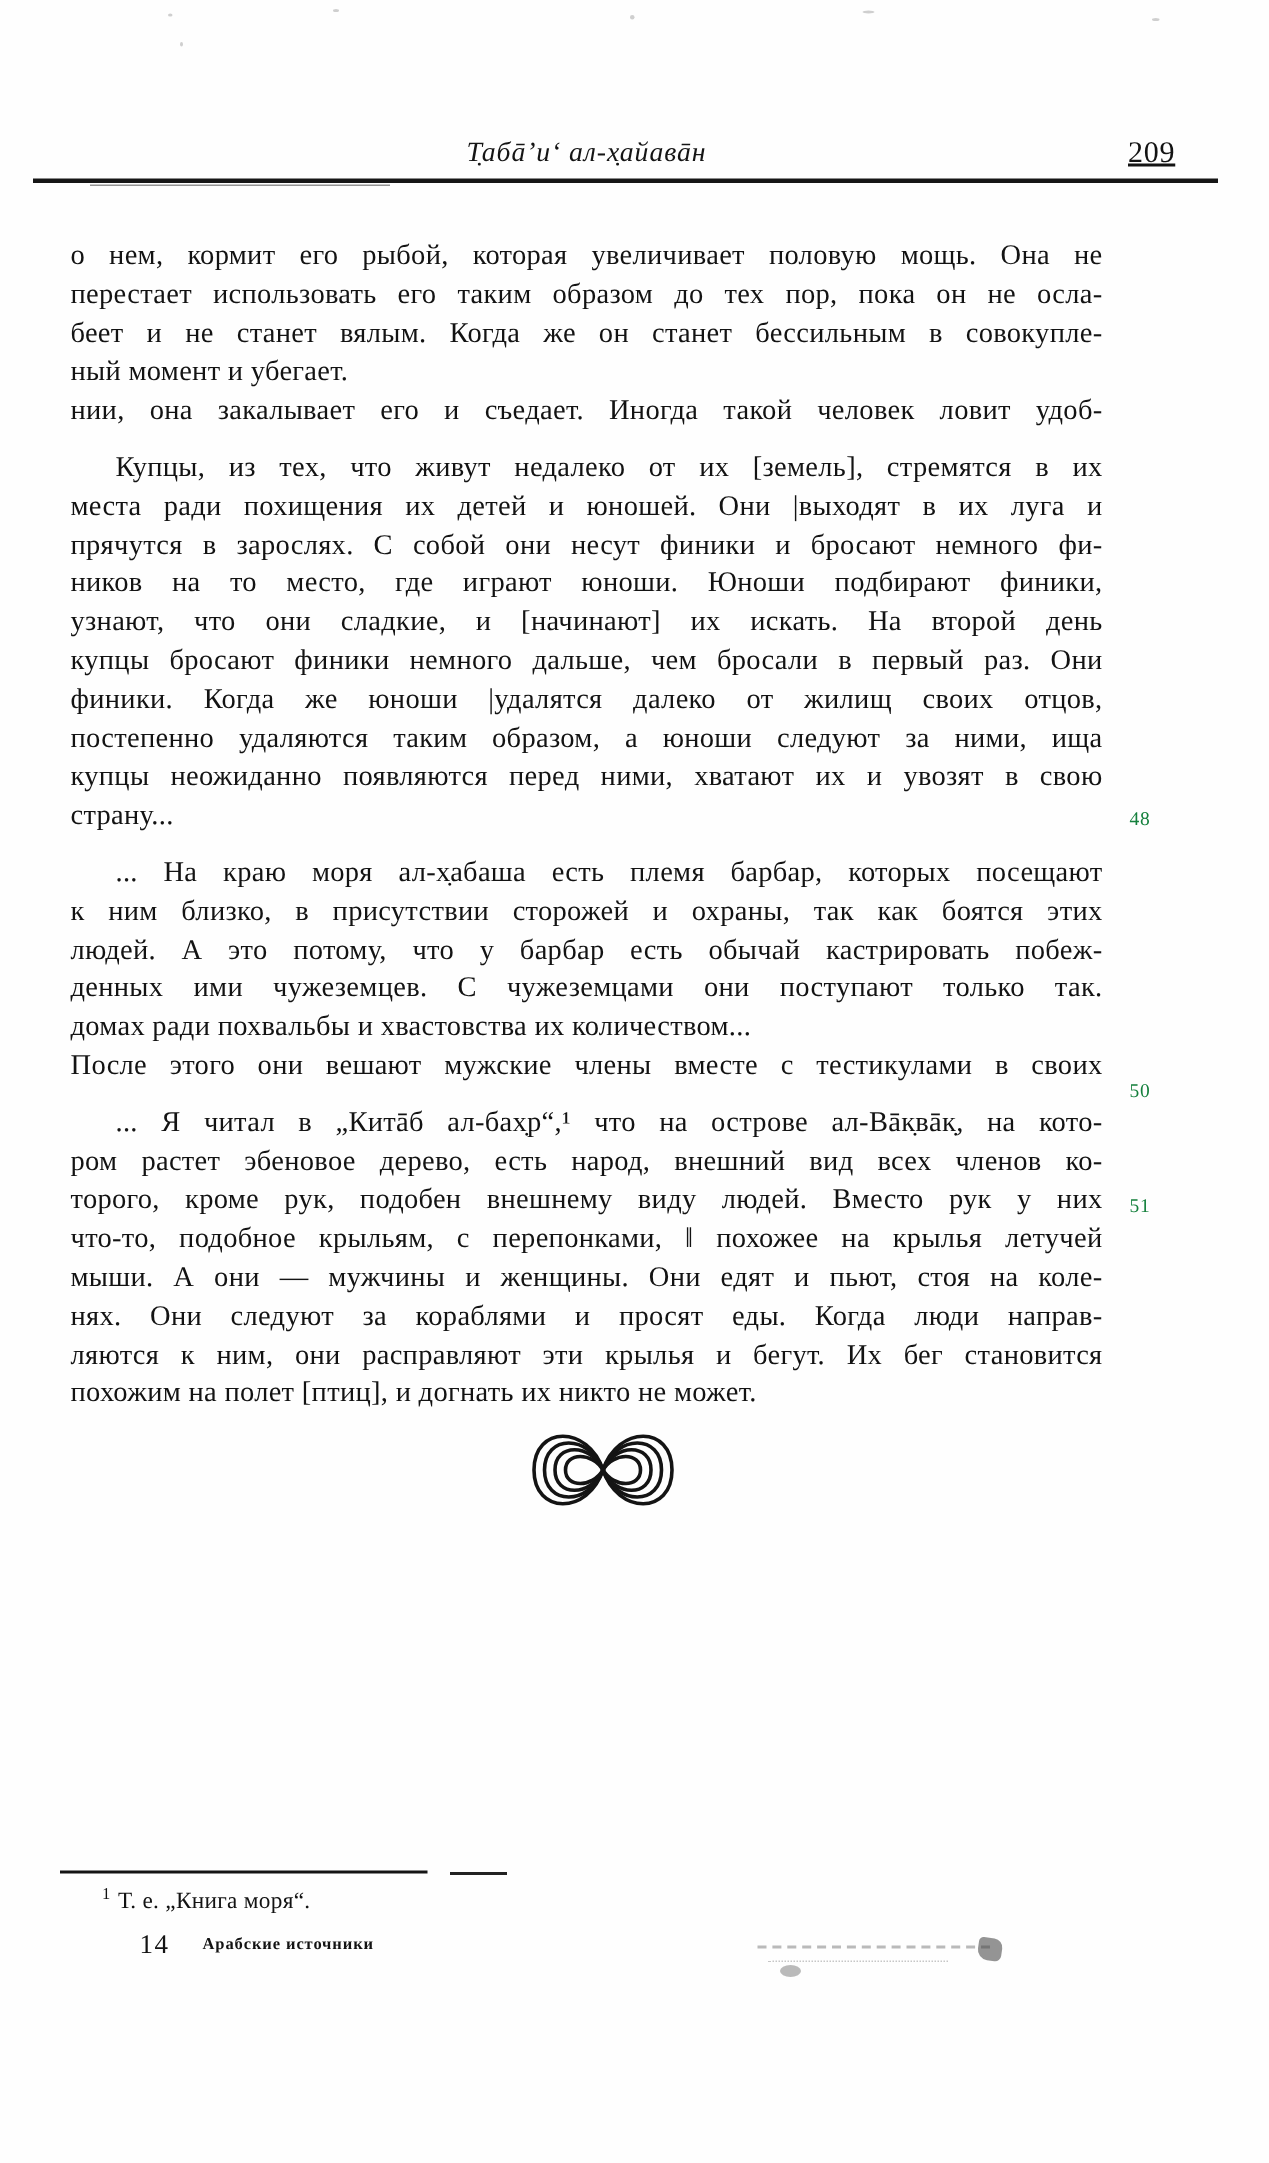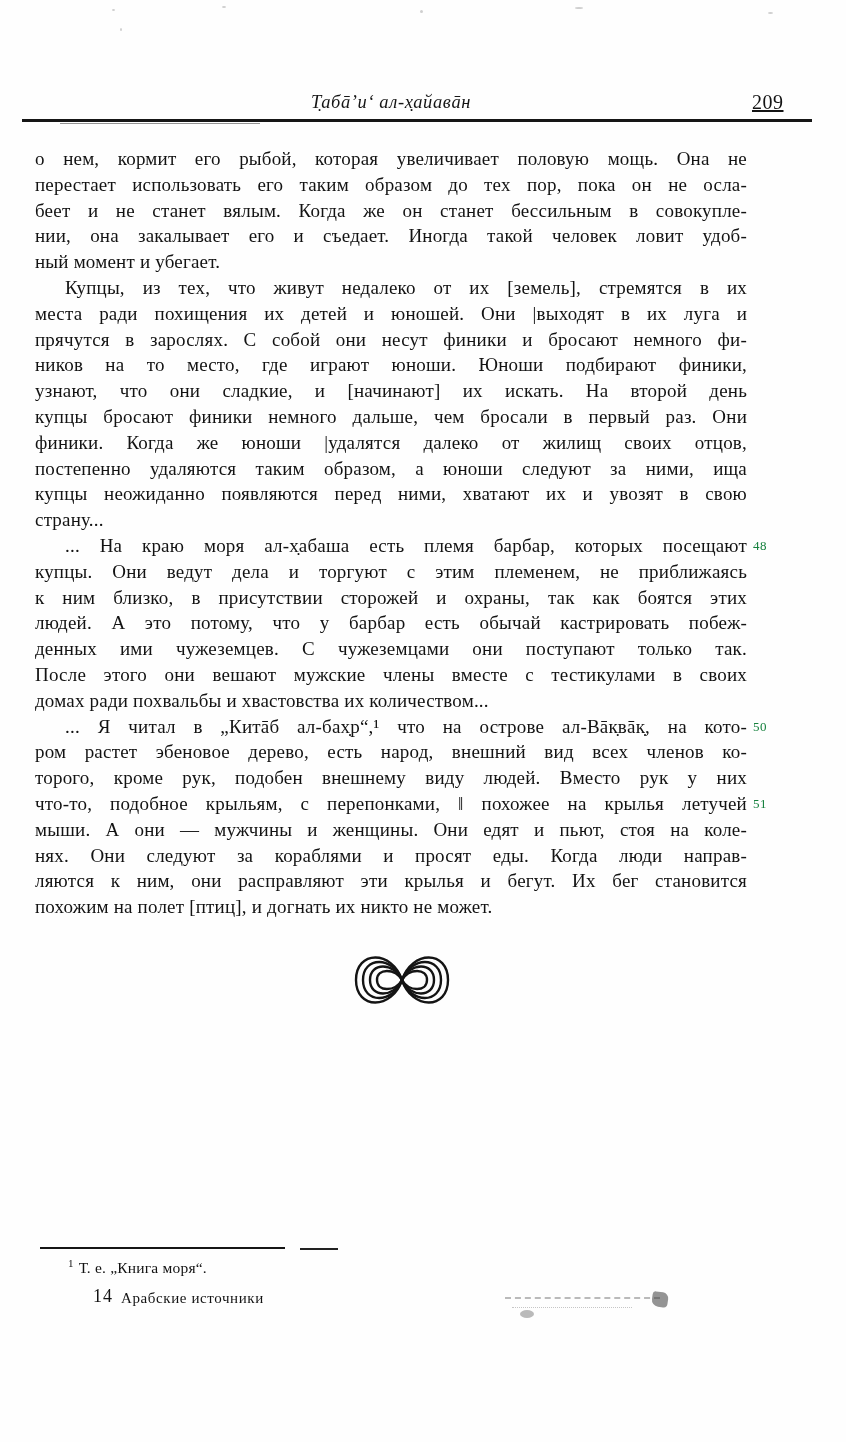--- a/index.html
+++ b/index.html
@@ -19,7 +19,7 @@
   .header-rule-shadow{top:123px;left:60px;width:200px;height:1px;background:#3a3a3a;opacity:.55;}
   
   .text-block{top:146px;left:35px;width:712px;}
-  .para{margin:0;padding:0;}
+  .para{margin:12px;padding:0;}
   .tline{
     height:25.8px;line-height:25.8px;font-size:19px;letter-spacing:.2px;
     white-space:nowrap;text-align:justify;text-align-last:justify;

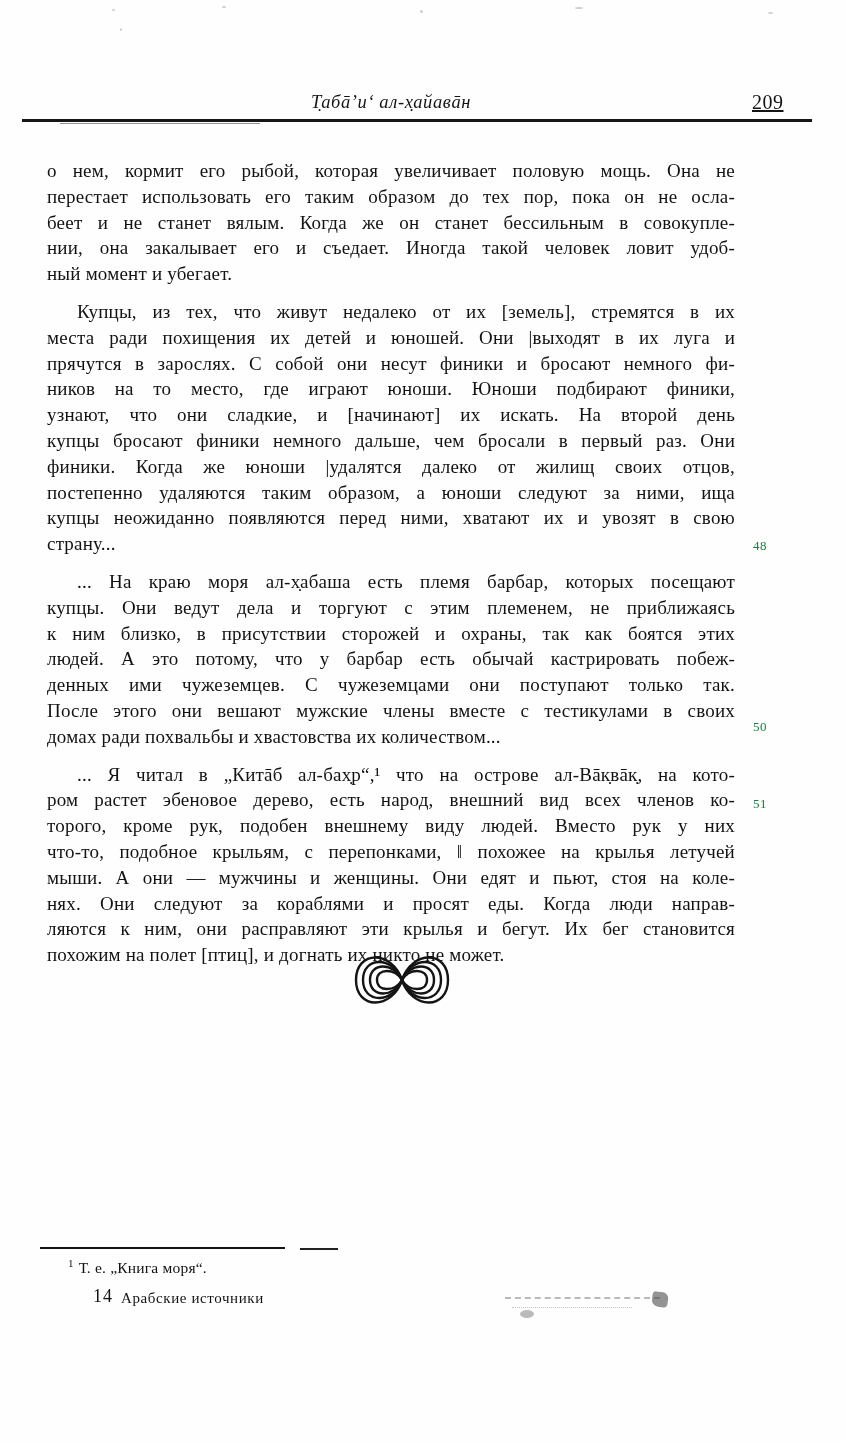--- a/index.html
+++ b/index.html
@@ -65,8 +65,8 @@
       <div class="tline">о нем, кормит его рыбой, которая увеличивает половую мощь. Она не</div>
       <div class="tline">перестает использовать его таким образом до тех пор, пока он не осла-</div>
       <div class="tline">беет и не станет вялым. Когда же он станет бессильным в совокупле-</div>
+      <div class="tline pend">ный момент и убегает.</div>
       <div class="tline">нии, она закалывает его и съедает. Иногда такой человек ловит удоб-</div>
-      <div class="tline pend">ный момент и убегает.</div>
     </div>
     <div class="para">
       <div class="tline pstart">Купцы, из тех, что живут недалеко от их [земель], стремятся в их</div>

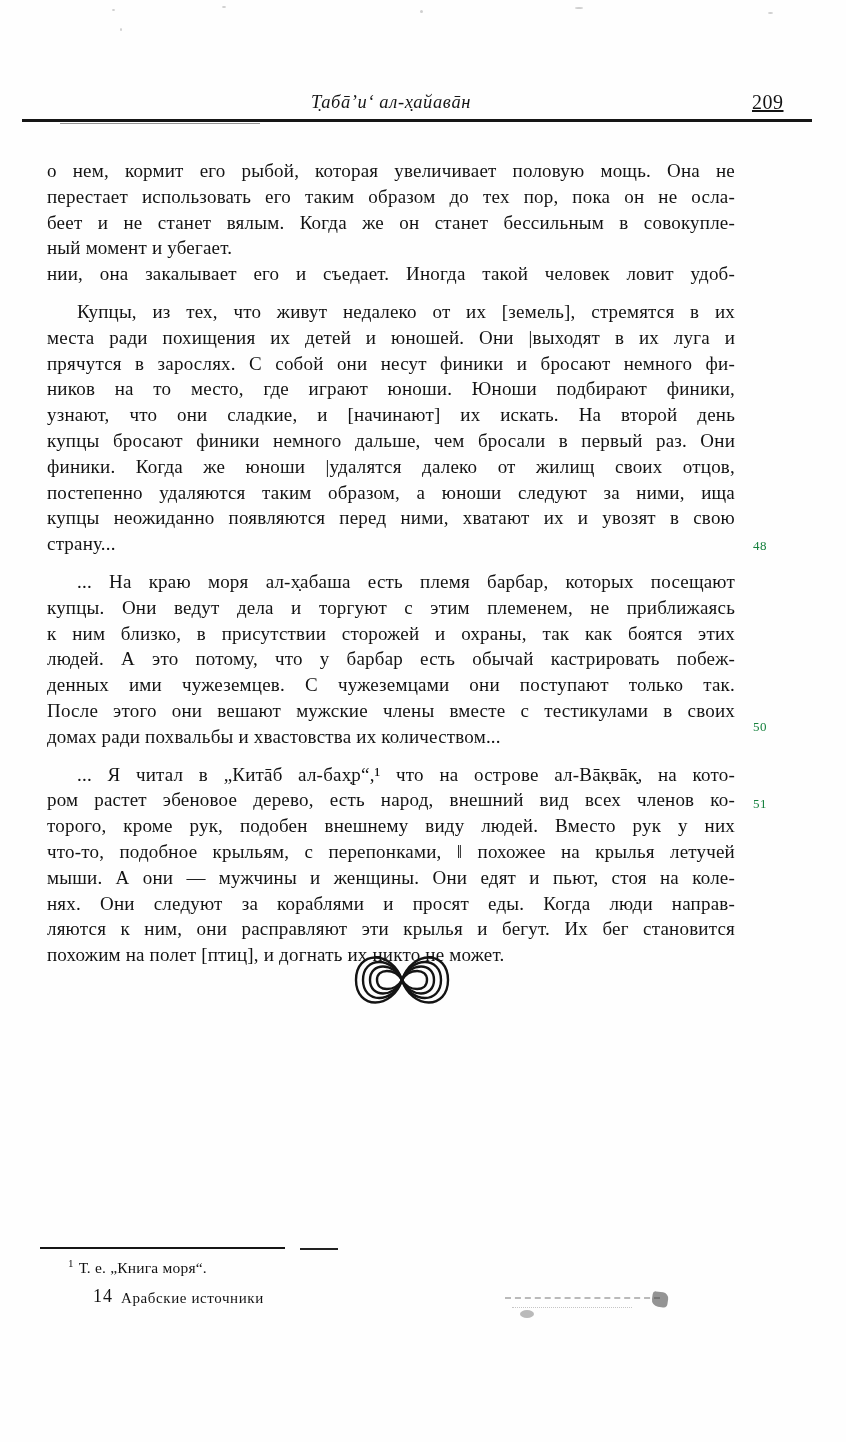--- a/index.html
+++ b/index.html
@@ -82,7 +82,6 @@
     </div>
     <div class="para">
       <div class="tline pstart">... На краю моря ал-х̣абаша есть племя барбар, которых посещают</div>
-      <div class="tline">купцы. Они ведут дела и торгуют с этим племенем, не приближаясь</div>
       <div class="tline">к ним близко, в присутствии сторожей и охраны, так как боятся этих</div>
       <div class="tline">людей. А это потому, что у барбар есть обычай кастрировать побеж-</div>
       <div class="tline">денных ими чужеземцев. С чужеземцами они поступают только так.</div>

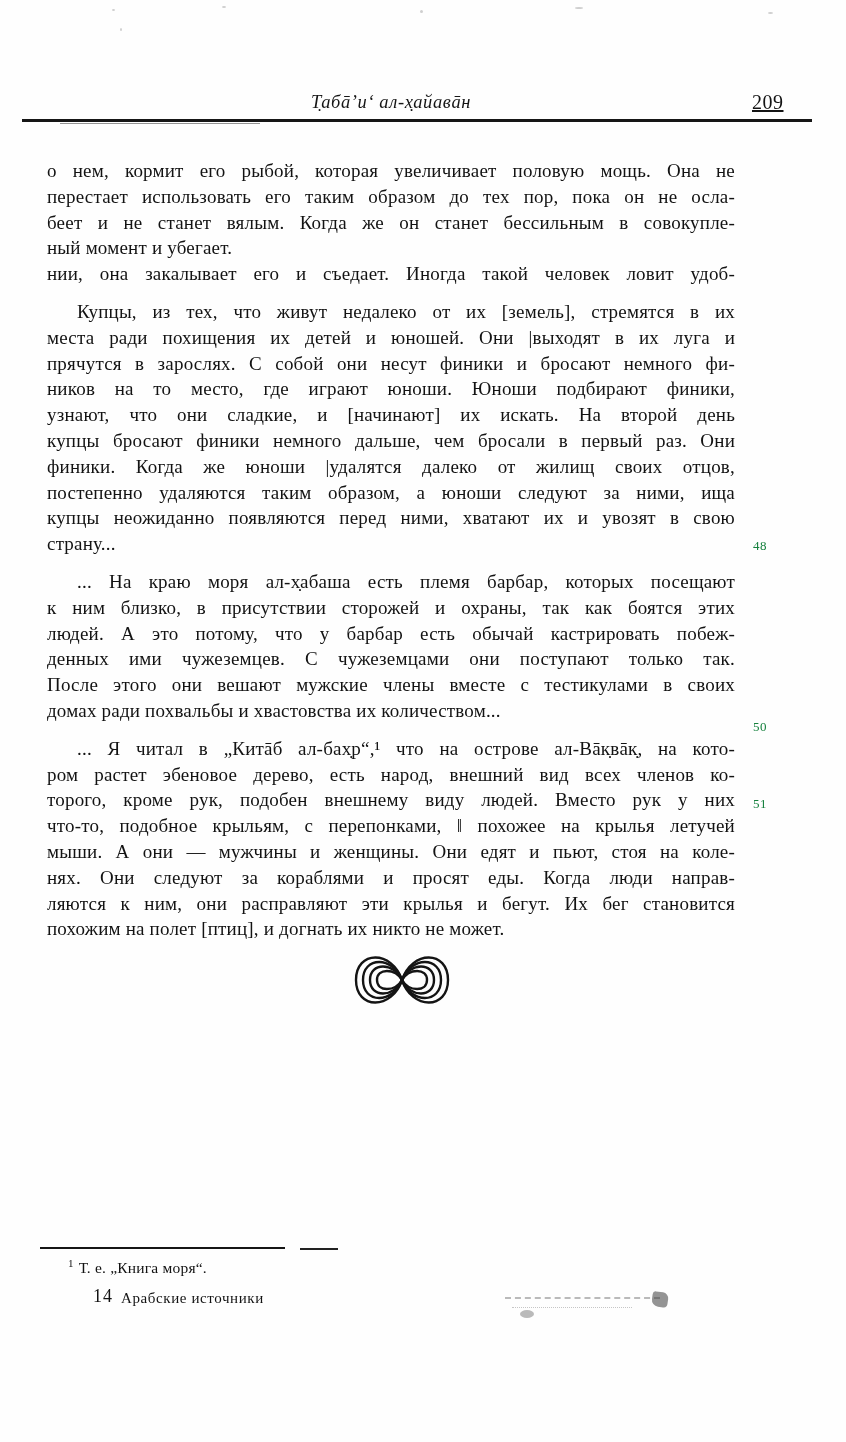--- a/index.html
+++ b/index.html
@@ -85,8 +85,8 @@
       <div class="tline">к ним близко, в присутствии сторожей и охраны, так как боятся этих</div>
       <div class="tline">людей. А это потому, что у барбар есть обычай кастрировать побеж-</div>
       <div class="tline">денных ими чужеземцев. С чужеземцами они поступают только так.</div>
+      <div class="tline pend">домах ради похвальбы и хвастовства их количеством...</div>
       <div class="tline">После этого они вешают мужские члены вместе с тестикулами в своих</div>
-      <div class="tline pend">домах ради похвальбы и хвастовства их количеством...</div>
     </div>
     <div class="para">
       <div class="tline pstart">... Я читал в „Китāб ал-бах̣р“,¹ что на острове ал-Вāк̣вāк̣, на кото-</div>

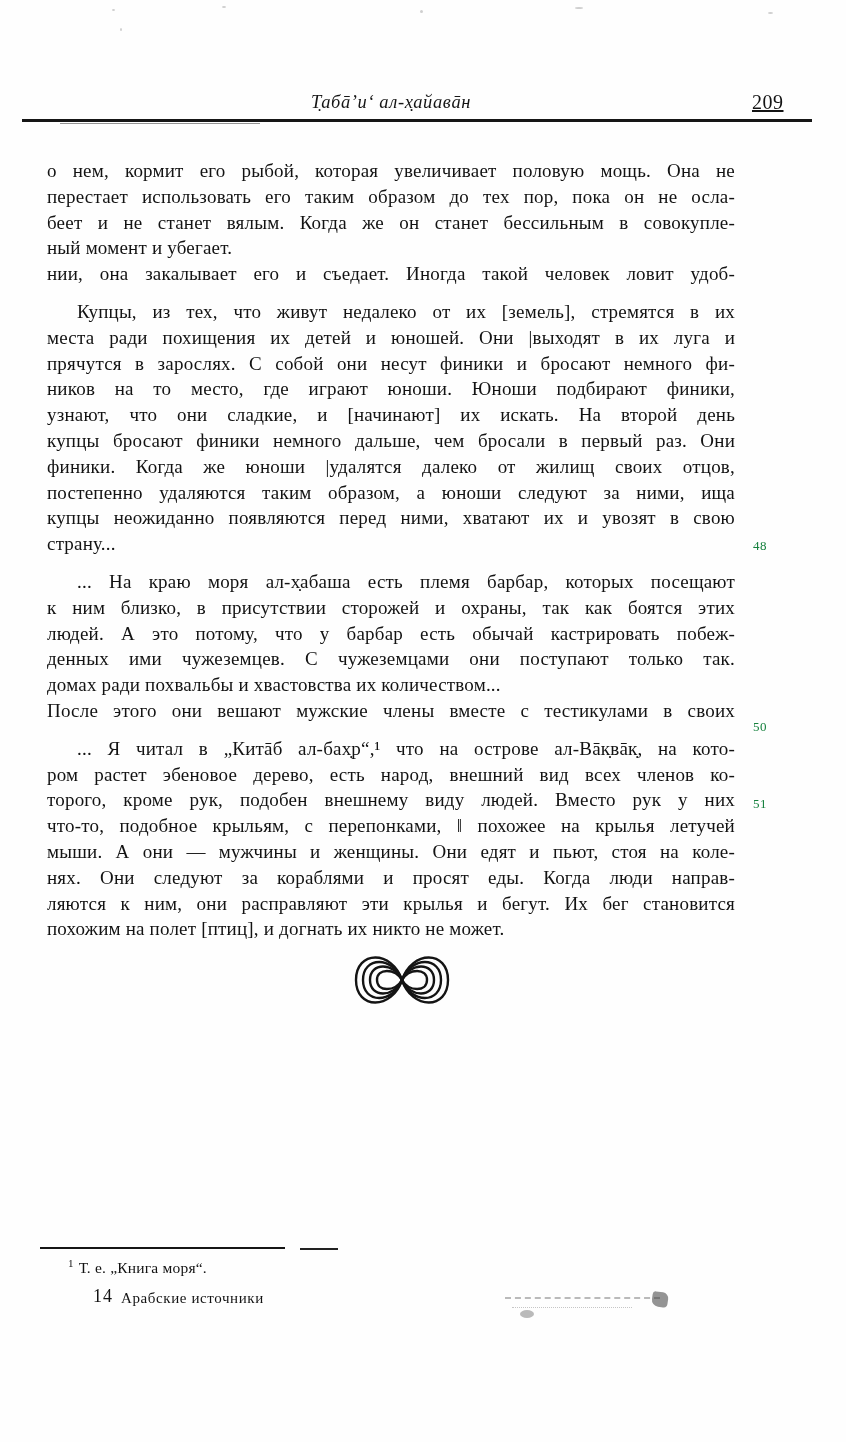--- a/index.html
+++ b/index.html
@@ -41,8 +41,8 @@
   .signature{top:1286px;left:93px;}
   .sig-number{font-size:18px;letter-spacing:1px;}
   .sig-title{
-    position:absolute;left:28px;top:4px;width:220px;
-    font-size:15px;font-weight:normal;letter-spacing:.6px;white-space:nowrap;
+    position:absolute;left:42px;top:4px;width:220px;
+    font-size:11px;font-weight:bold;letter-spacing:.6px;white-space:nowrap;
   }
   
   .speck{position:absolute;background:#777;border-radius:50%;opacity:.35;}

